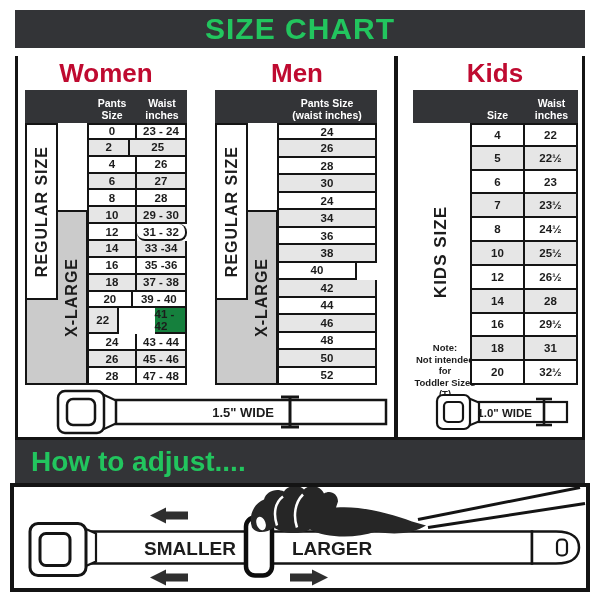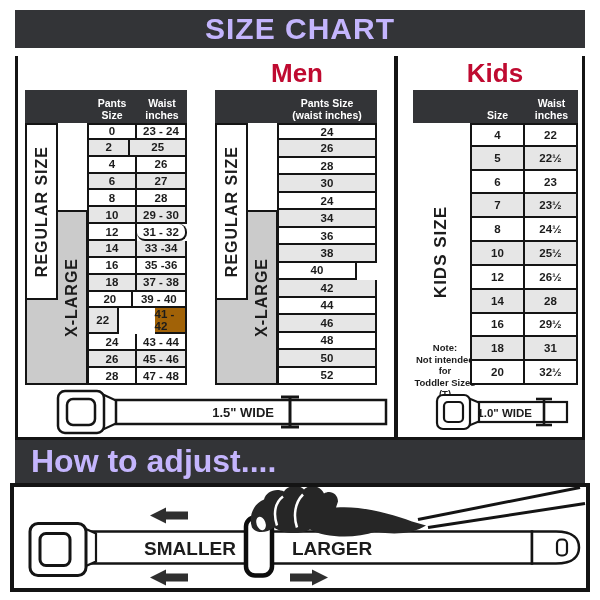--- a/index.html
+++ b/index.html
@@ -6,7 +6,7 @@
   .page{position:relative;width:600px;height:600px;background:#fff;overflow:hidden;
         font-family:"Liberation Sans",sans-serif;font-weight:700;color:#1c1c1c;}
   .abs{position:absolute;box-sizing:border-box;}
-  .darkbar{background:#333437;color:#c4b5fd;display:flex;align-items:center;}
+  .darkbar{background:#333437;color:#22c55e;display:flex;align-items:center;}
   .main-title{justify-content:center;font-size:30px;letter-spacing:1px;}
   .adjust-title{font-size:32px;padding-left:16px;}
   .panel{background:#fff;border:3px solid #141414;border-top:none;}

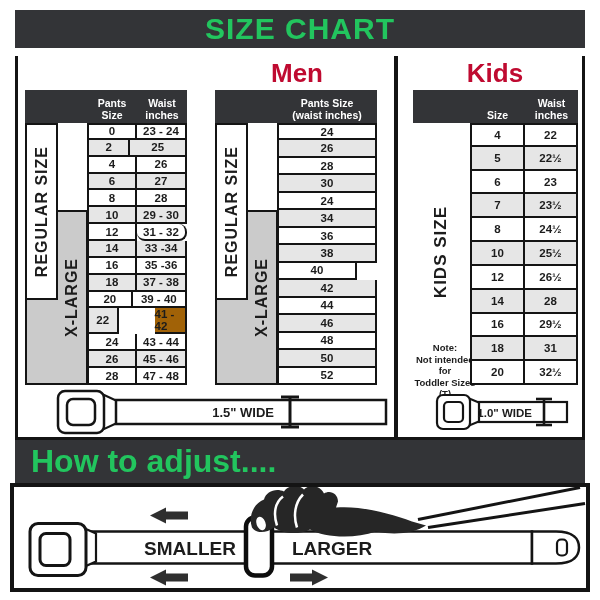--- a/index.html
+++ b/index.html
@@ -37,6 +37,7 @@
 
   <div class="abs panel" style="left:398px;top:56px;width:187px;height:384px;border-left:none;"></div>
 
+  <div class="abs col-title" style="left:25px;top:59px;width:162px;">Women</div>
   <div class="abs col-title" style="left:215px;top:59px;width:164px;">Men</div>
   <div class="abs col-title" style="left:410px;top:59px;width:170px;">Kids</div>
 

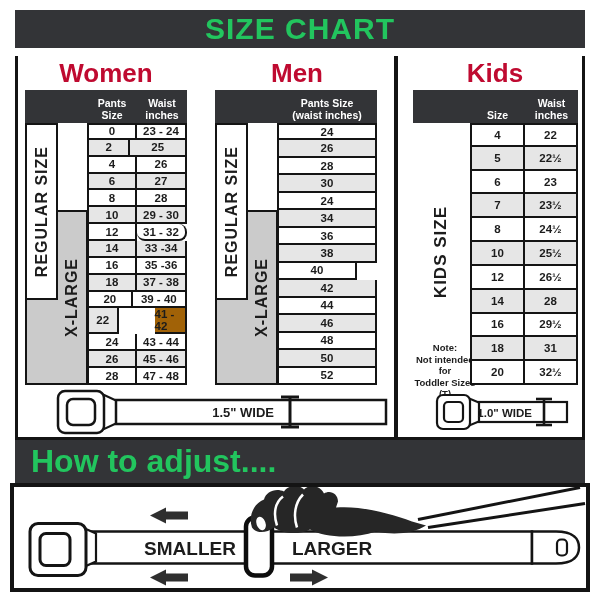--- a/index.html
+++ b/index.html
@@ -101,7 +101,7 @@
         </div>
         <div class="trow">
           <div class="tcell" style="width: 50px; background: rgb(230, 230, 230);">22</div>
-          <div class="tcell" style="width: 53px; background: #a16207; margin-left: 36px;">41 - 42</div>
+          <div class="tcell" style="width: 53px; background: #15803d; margin-left: 36px;">41 - 42</div>
         </div>
         <div class="trow">
           <div class="tcell" style="width: 50px; background: rgb(255, 255, 255);">24</div>

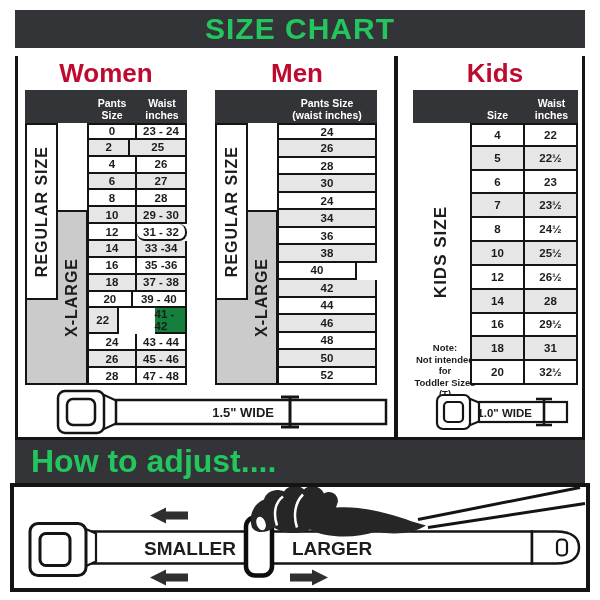--- a/index.html
+++ b/index.html
@@ -8,7 +8,7 @@
   .abs{position:absolute;box-sizing:border-box;}
   .darkbar{background:#333437;color:#22c55e;display:flex;align-items:center;}
   .main-title{justify-content:center;font-size:30px;letter-spacing:1px;}
-  .adjust-title{font-size:32px;padding-left:16px;}
+  .adjust-title{font-size:28px;padding-left:16px;}
   .panel{background:#fff;border:3px solid #141414;border-top:none;}
   .col-title{color:#bf0a30;font-size:26px;text-align:center;line-height:28px;}
   .thead{background:#333437;color:#fff;}

